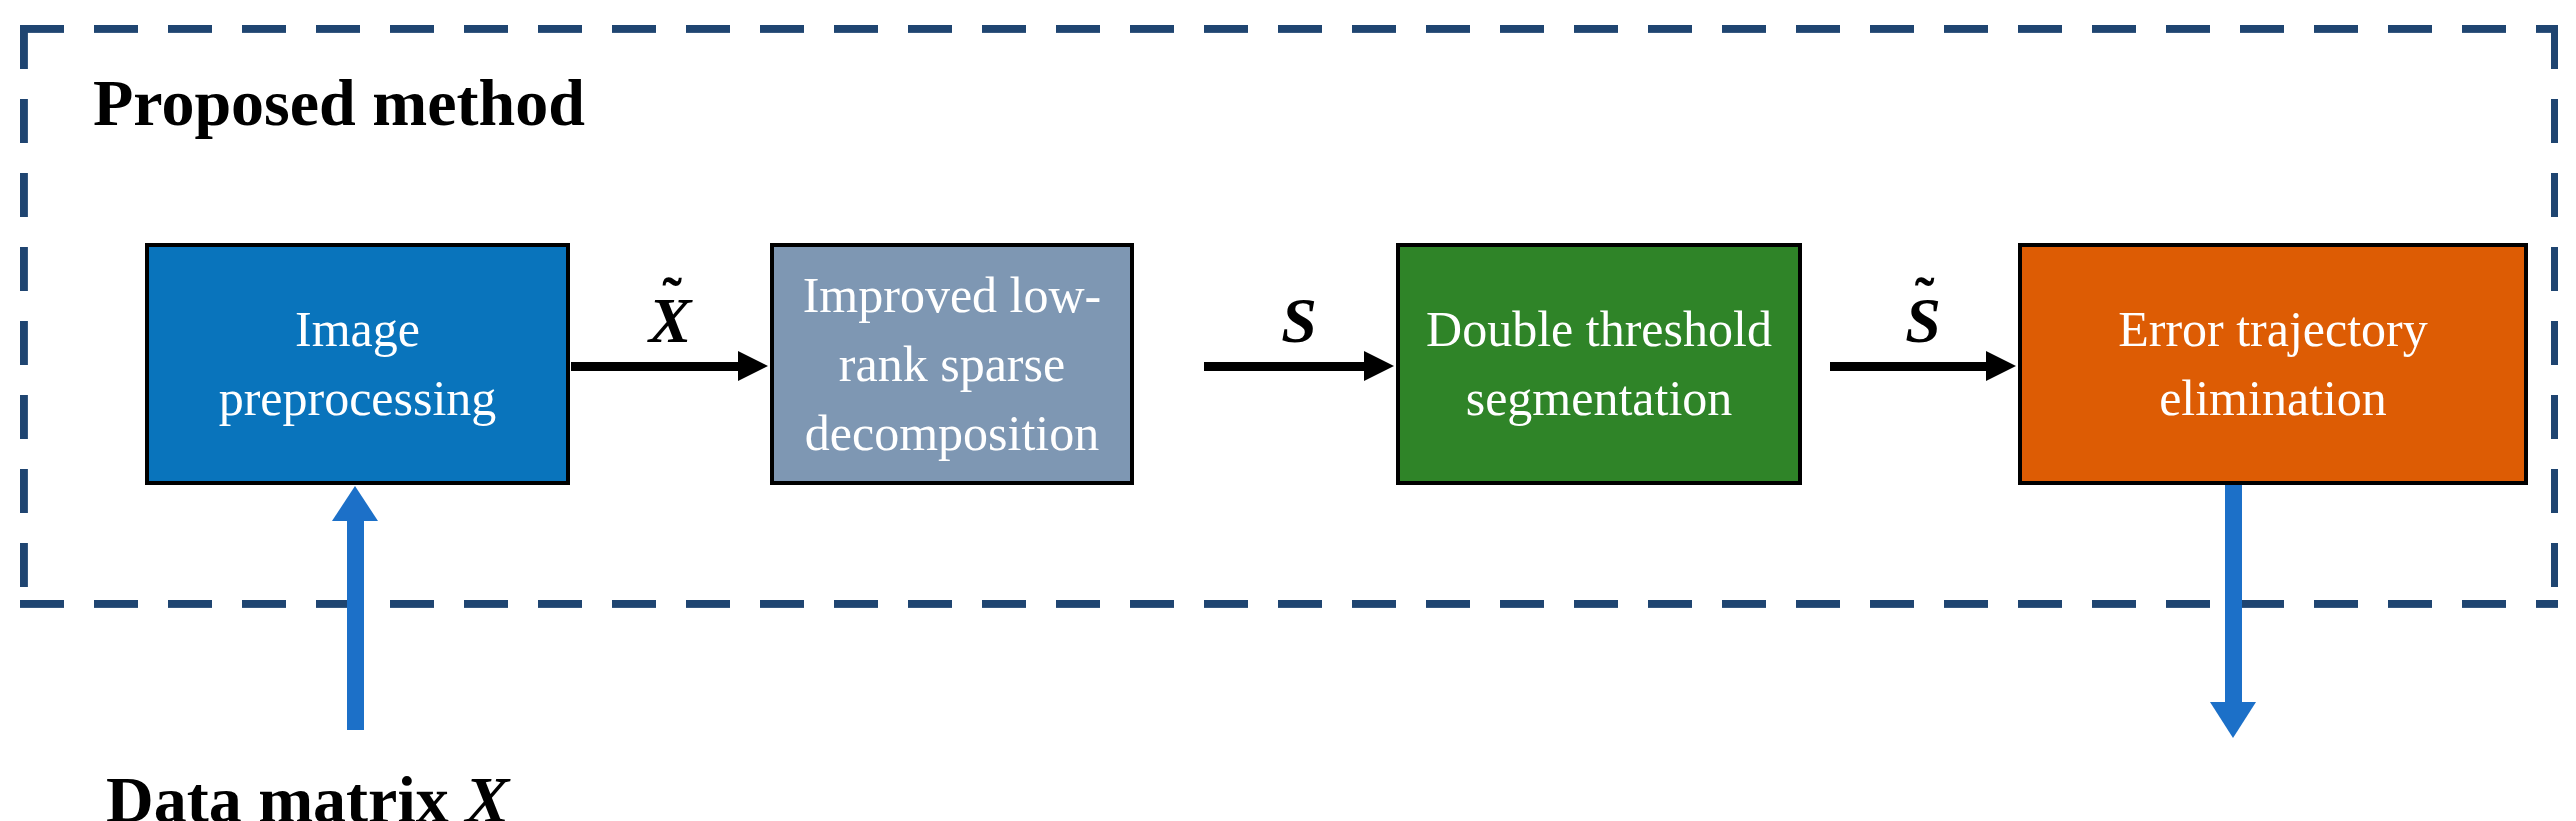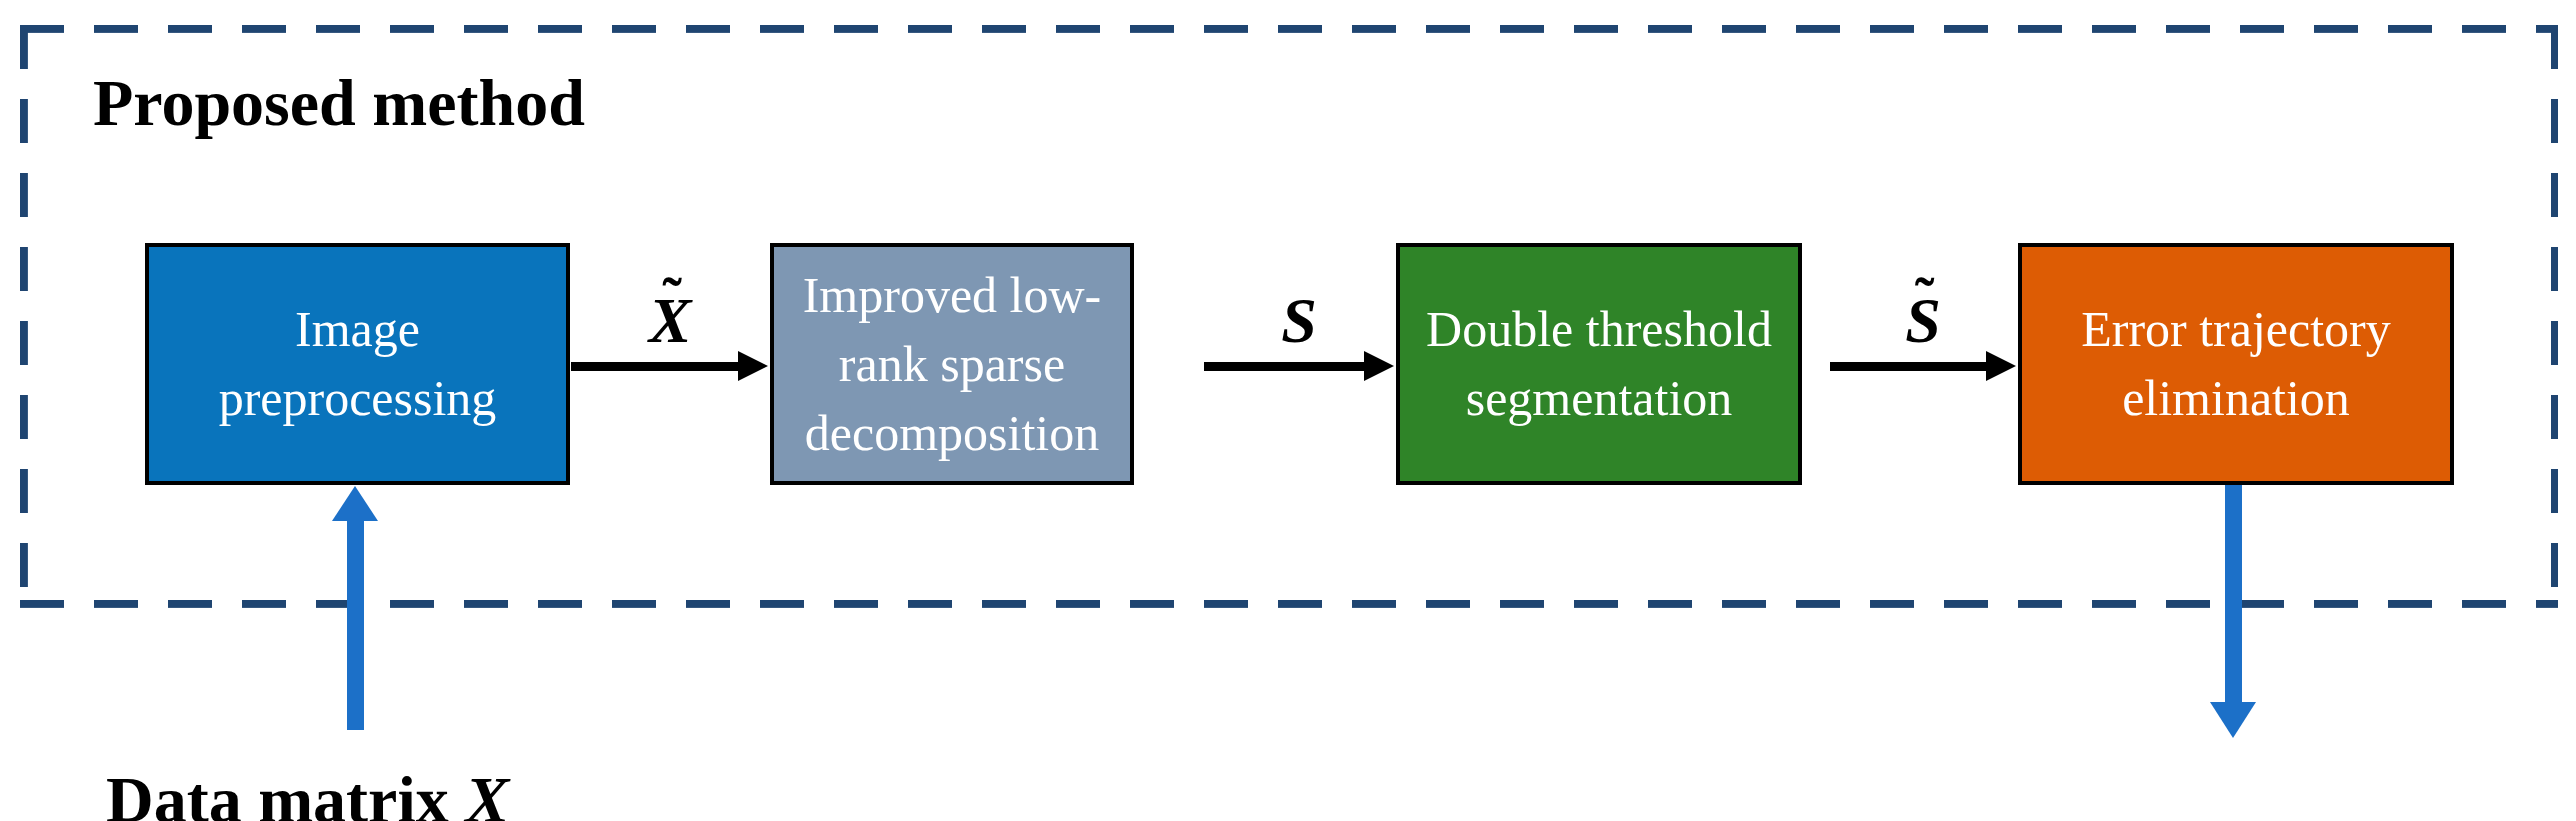--- a/index.html
+++ b/index.html
@@ -58,7 +58,7 @@
   .box1 { left: 145px;  width: 425px; background: #0974BC; }
   .box2 { left: 770px;  width: 364px; background: #7E97B3; }
   .box3 { left: 1396px; width: 406px; background: #2F8428; }
-  .box4 { left: 2018px; width: 436px; background: #DD5C04; }
+  .box4 { left: 2018px; width: 510px; background: #DD5C04; }
 
   
   .h-shaft {

